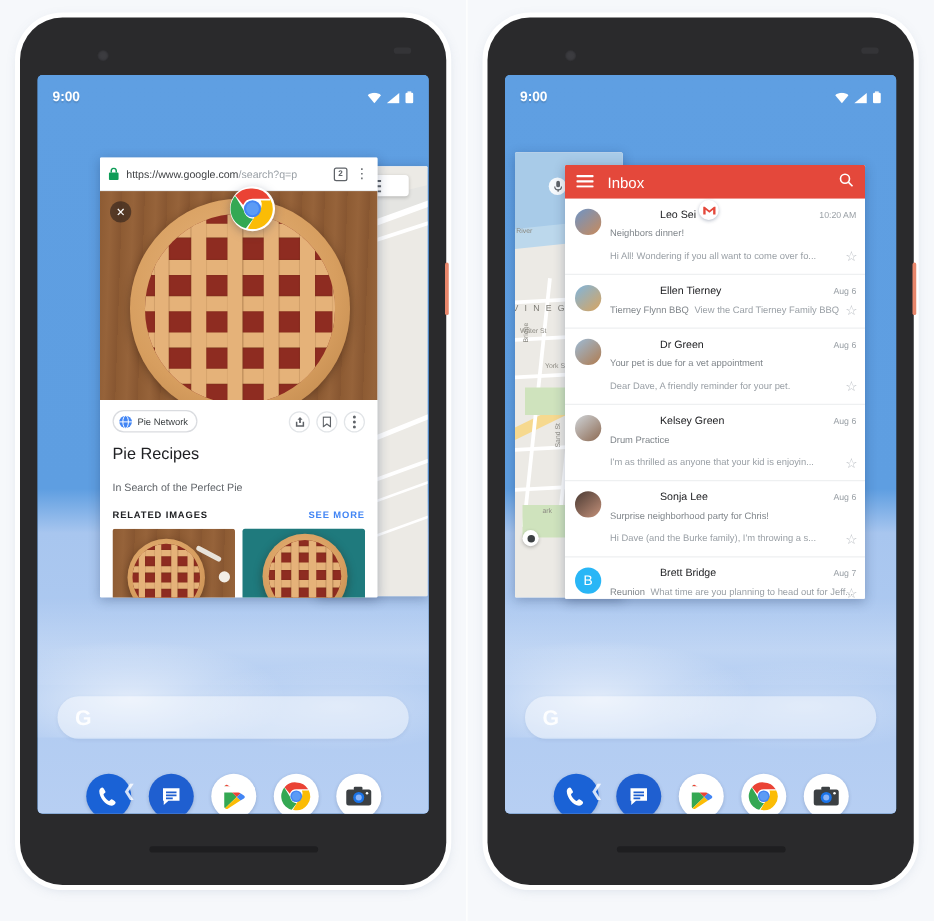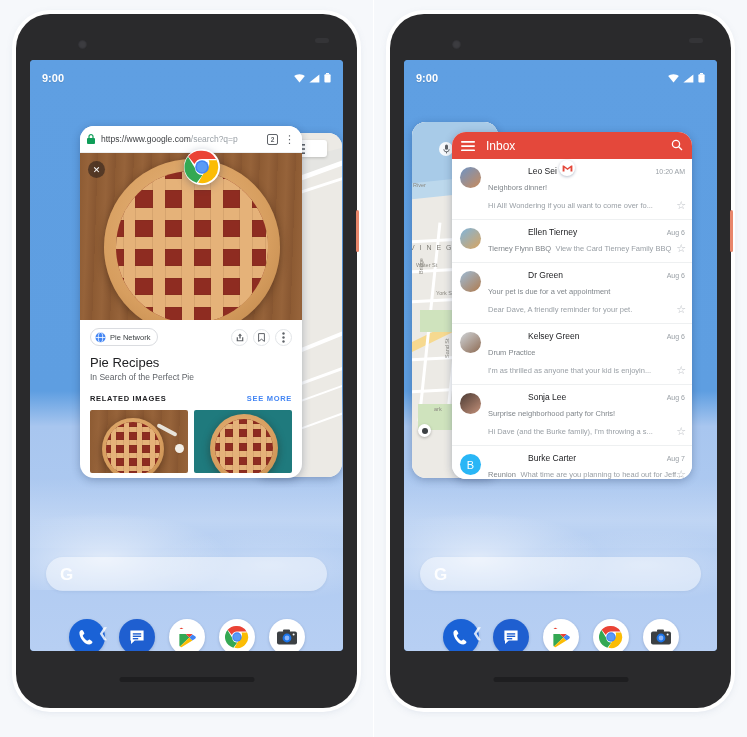--- a/index.html
+++ b/index.html
@@ -102,7 +102,7 @@
   
   .card {
     position: absolute; background: #ffffff;
-    border-radius: 14px; overflow: hidden;
+    border-radius: 1px; overflow: hidden;
     box-shadow: 0 2px 9px rgba(20,40,80,.30);
   }
   .card-maps-left { left: 224px; top: 73px; width: 88px; height: 344px; }

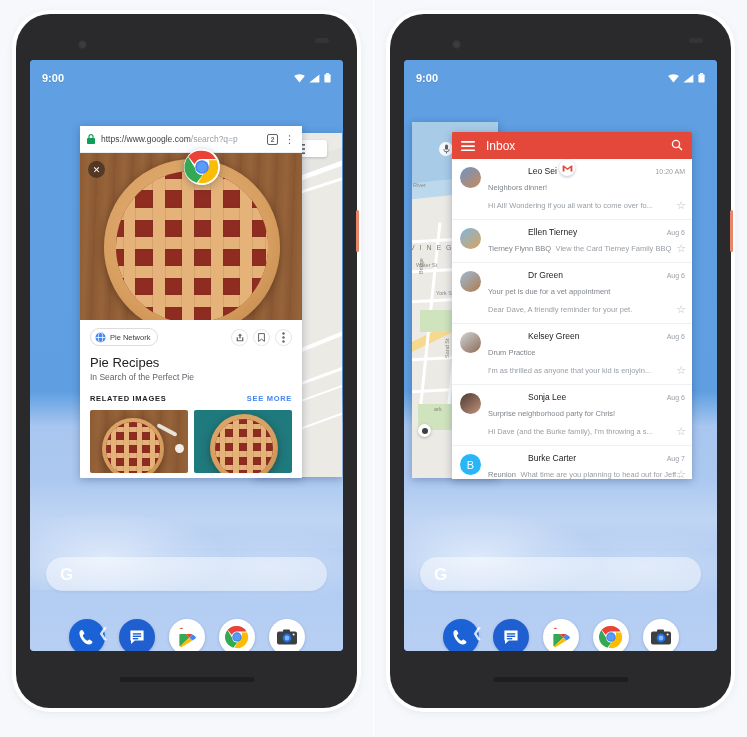--- a/index.html
+++ b/index.html
@@ -130,7 +130,7 @@
   .cb-abtn { width: 17px; height: 17px; border-radius: 50%; border: 1px solid #e2e5e8;
     display: flex; align-items: center; justify-content: center; color: #5f6368; }
   .cb-title { font-size: 13px; color: #202124; margin-top: 9px; }
-  .cb-sub { font-size: 8.5px; color: #5f6368; margin-top: 2px; }
+  .cb-sub { font-size: 8.5px; color: #5f6368; margin-top: 15px; }
   .cb-relrow { display: flex; align-items: center; justify-content: space-between;
     margin-top: 12px; }
   .cb-rel { font-size: 7.5px; font-weight: bold; letter-spacing: .7px; color: #202124; }

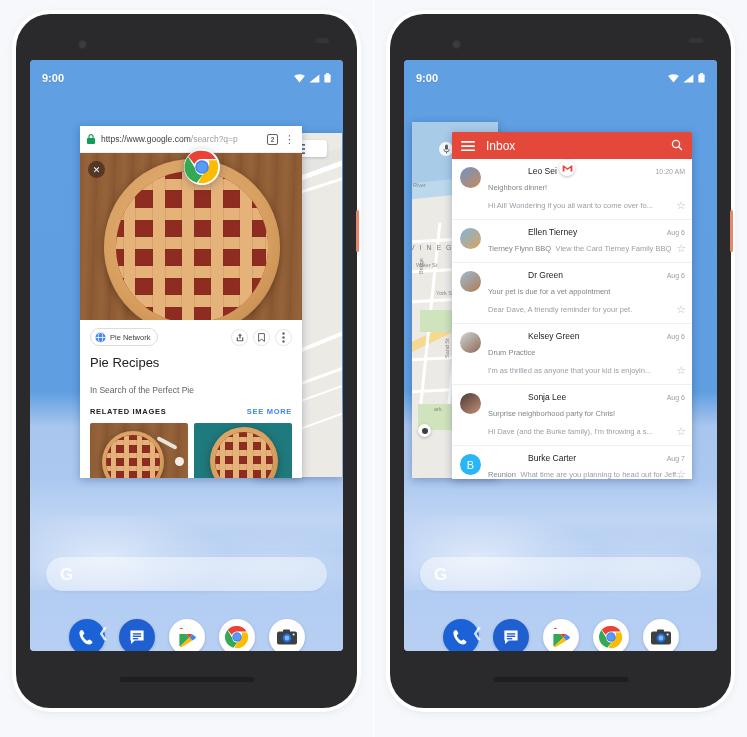--- a/index.html
+++ b/index.html
@@ -598,7 +598,7 @@
               </span>
               <span class="gm-col">
                 <span class="gm-name-line">
-                  <span class="gm-name">Burke Carter</span>
+                  <span class="gm-name">Brett Bridge</span>
                   <span class="gm-date">Aug 7</span>
                 </span>
                 <span class="gm-subj">Reunion</span>

